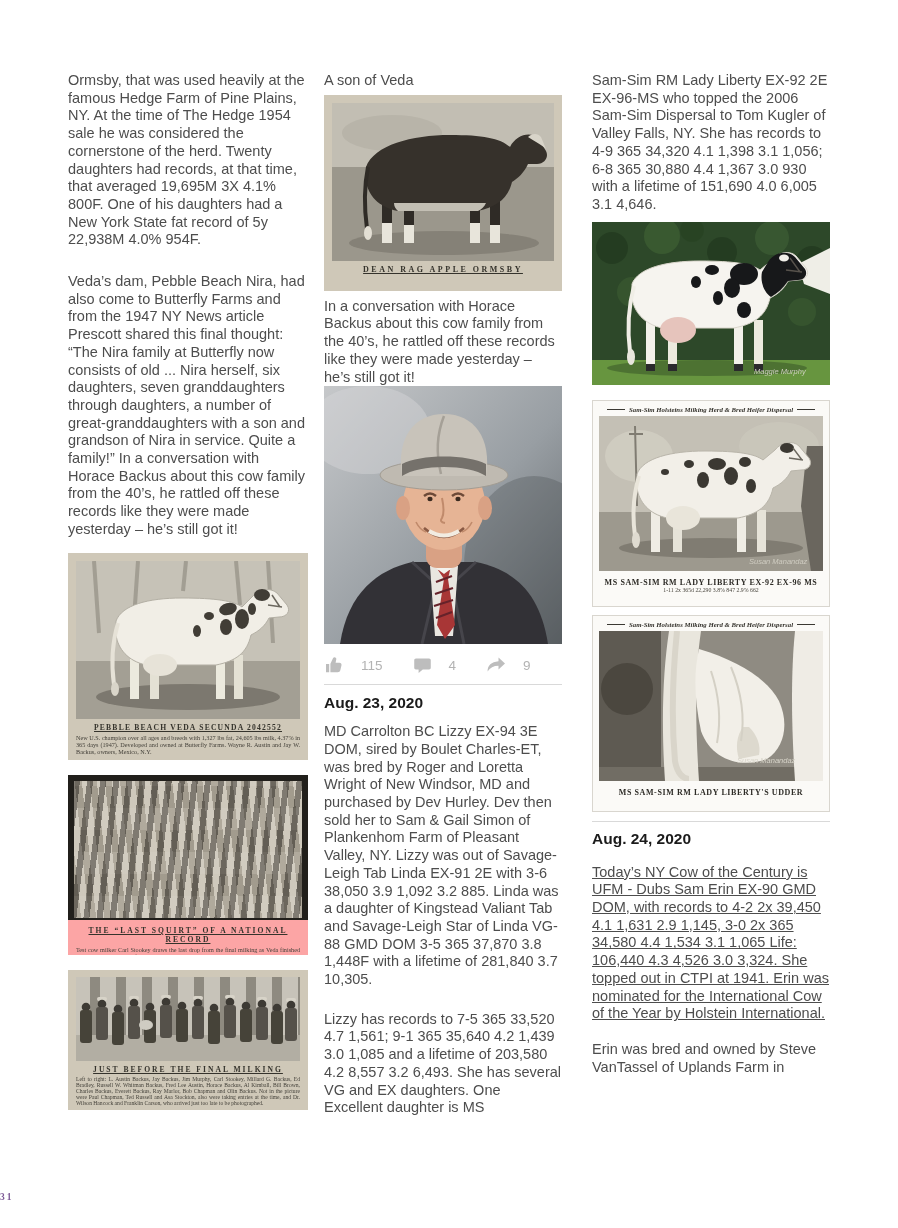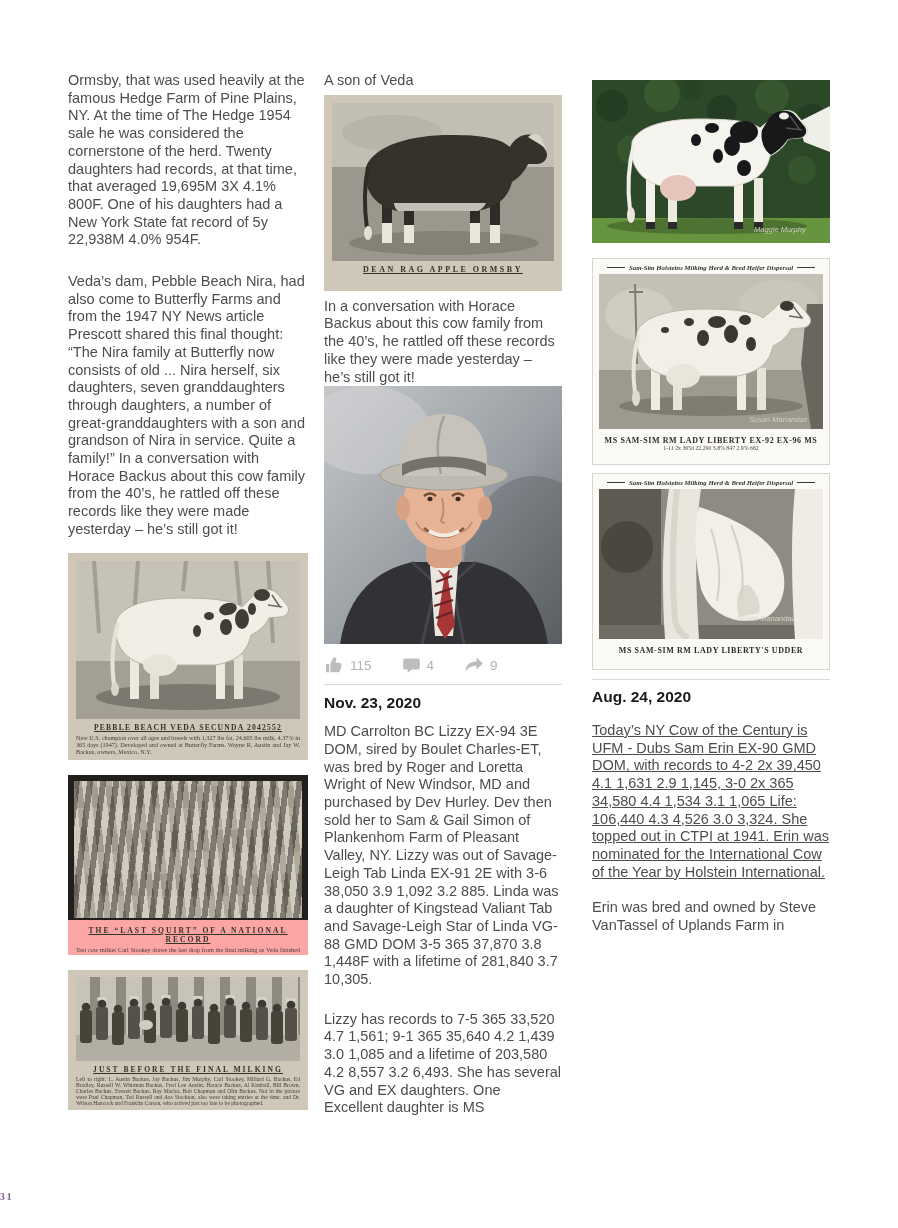--- a/index.html
+++ b/index.html
@@ -238,6 +238,7 @@
   </div>
 
   <div class="col" style="left:592px; width:238px;">
+    <p class="body-text">Sam-Sim RM Lady Liberty EX-92 2E EX-96-MS who topped the 2006 Sam-Sim Dispersal to Tom Kugler of Valley Falls, NY. She has records to 4-9 365 34,320 4.1 1,398 3.1 1,056; 6-8 365 30,880 4.4 1,367 3.0 930 with a lifetime of 151,690 4.0 6,005 3.1 4,646.</p>
 
     <figure style="margin-top:8px; width:238px; height:163px;">
       <svg width="238" height="163" viewBox="0 0 238 163">

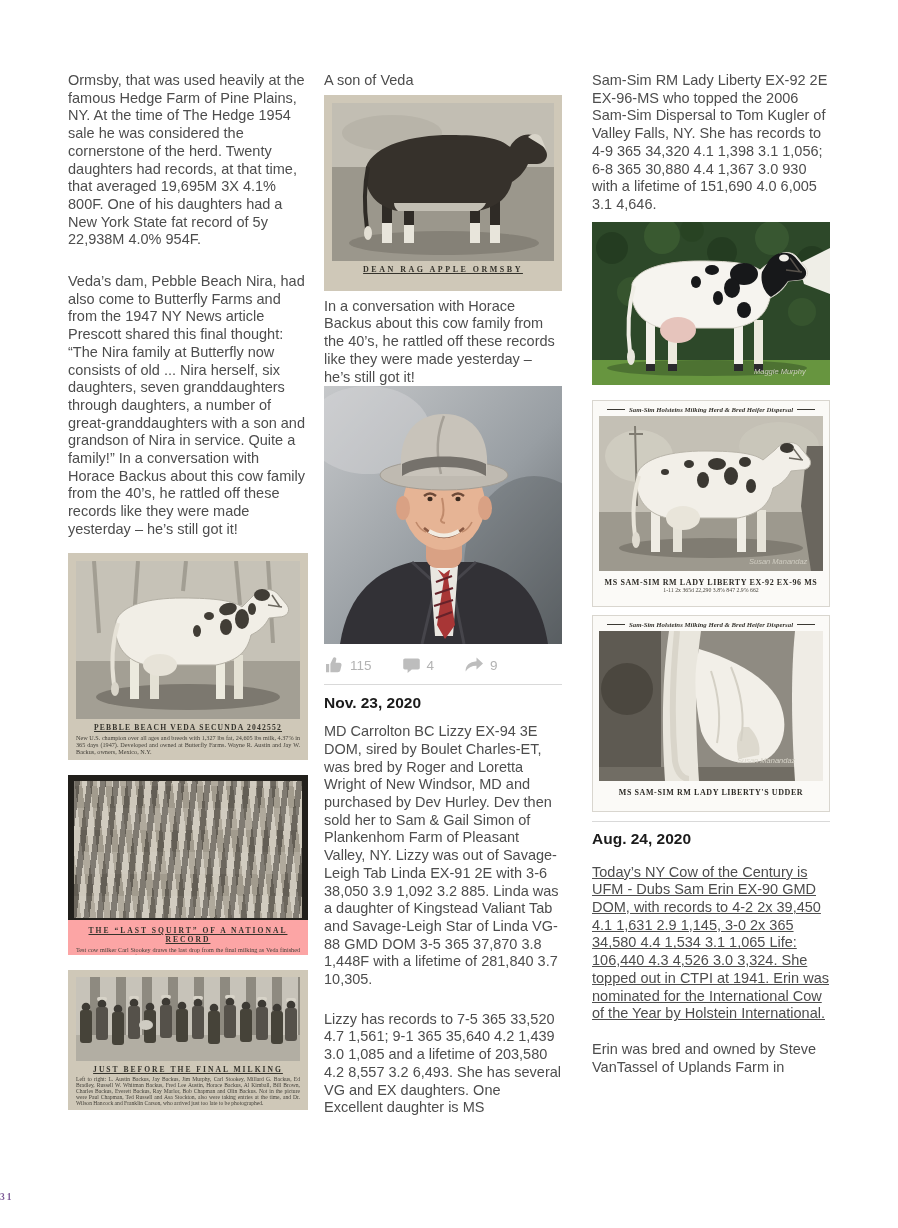--- a/index.html
+++ b/index.html
@@ -40,7 +40,7 @@
             color:#4a473f; filter:blur(.35px); }
 
   .social { display:flex; align-items:center; height:22px; }
-  .social .grp { display:flex; align-items:center; gap:6px; margin-right:30px; cursor:pointer; }
+  .social .grp { display:flex; align-items:center; gap:17px; margin-right:30px; cursor:pointer; }
   .social .cnt { font-size:13.5px; color:#b3b3b3; }
   .social svg { display:block; }
 

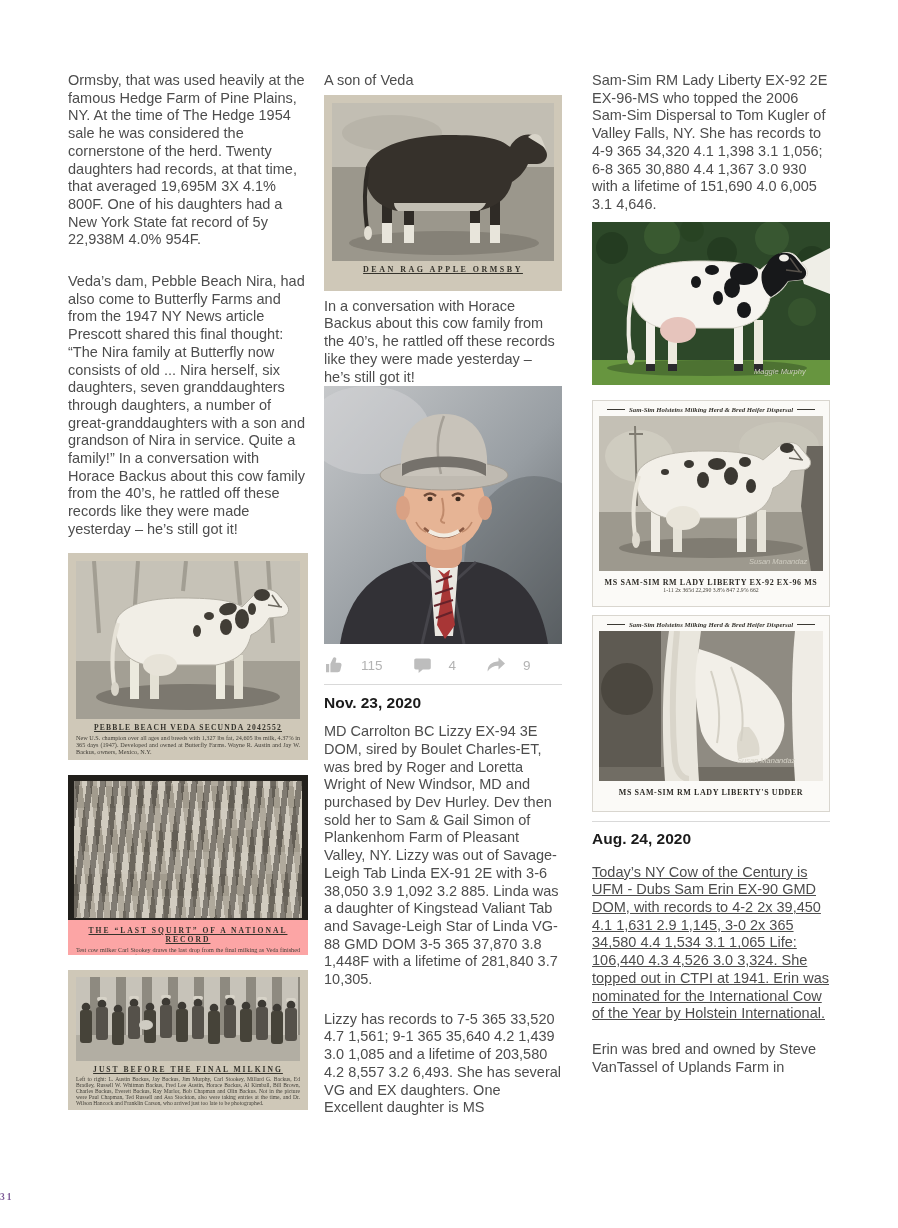--- a/index.html
+++ b/index.html
@@ -232,7 +232,7 @@
     </div>
 
     <div class="divider" style="margin-top:8px;"></div>
-    <h3 class="date-heading" style="margin-top:9px;">Nov. 23, 2020</h3>
+    <h3 class="date-heading" style="margin-top:9px;">Aug. 23, 2020</h3>
     <p class="body-text" style="margin-top:11px;">MD Carrolton BC Lizzy EX-94 3E DOM, sired by Boulet Charles-ET, was bred by Roger and Loretta Wright of New Windsor, MD and purchased by Dev Hurley. Dev then sold her to Sam &amp; Gail Simon of Plankenhom Farm of Pleasant Valley, NY. Lizzy was out of Savage-Leigh Tab Linda EX-91 2E with 3-6 38,050 3.9 1,092 3.2 885. Linda was a daughter of Kingstead Valiant Tab and Savage-Leigh Star of Linda VG-88 GMD DOM 3-5 365 37,870 3.8 1,448F with a lifetime of 281,840 3.7 10,305.</p>
     <p class="body-text" style="margin-top:22px;">Lizzy has records to 7-5 365 33,520 4.7 1,561; 9-1 365 35,640 4.2 1,439 3.0 1,085 and a lifetime of 203,580 4.2 8,557 3.2 6,493. She has several VG and EX daughters. One Excellent daughter is MS</p>
   </div>

